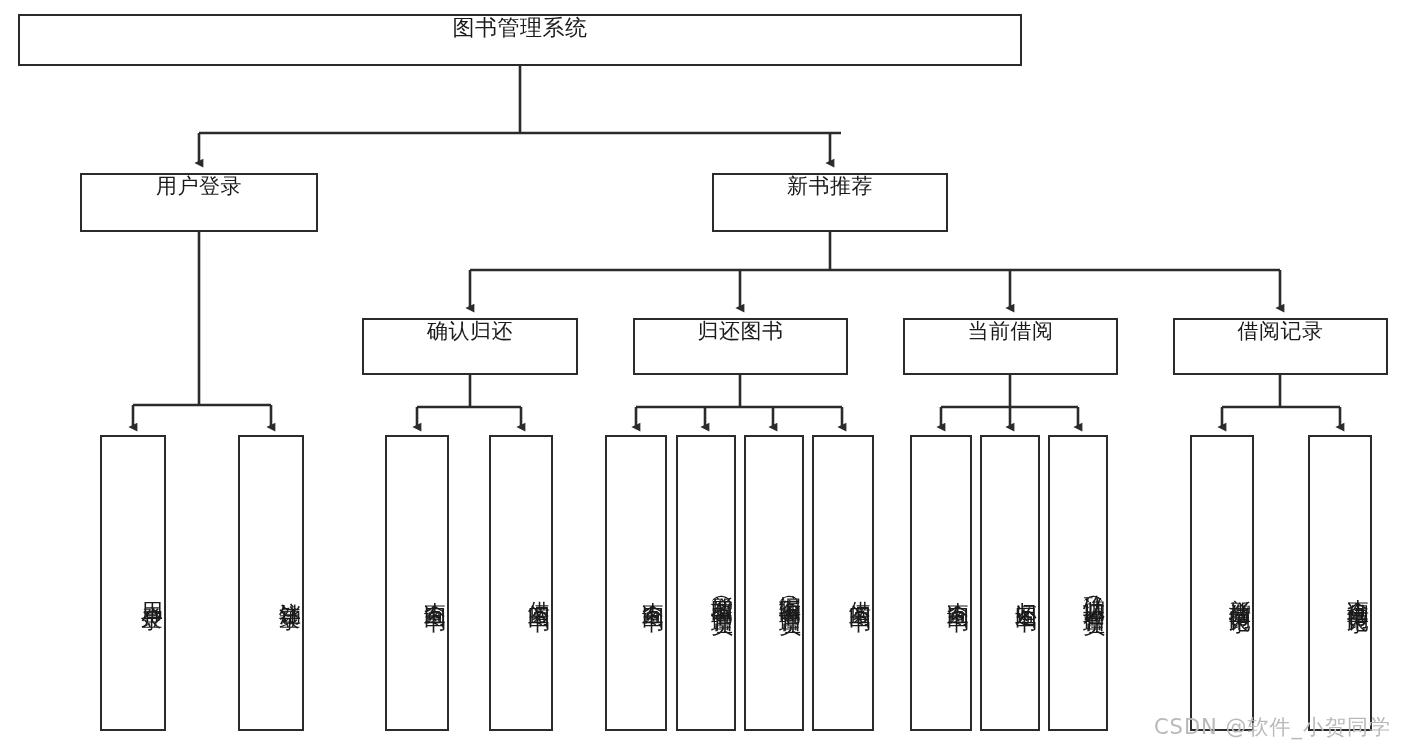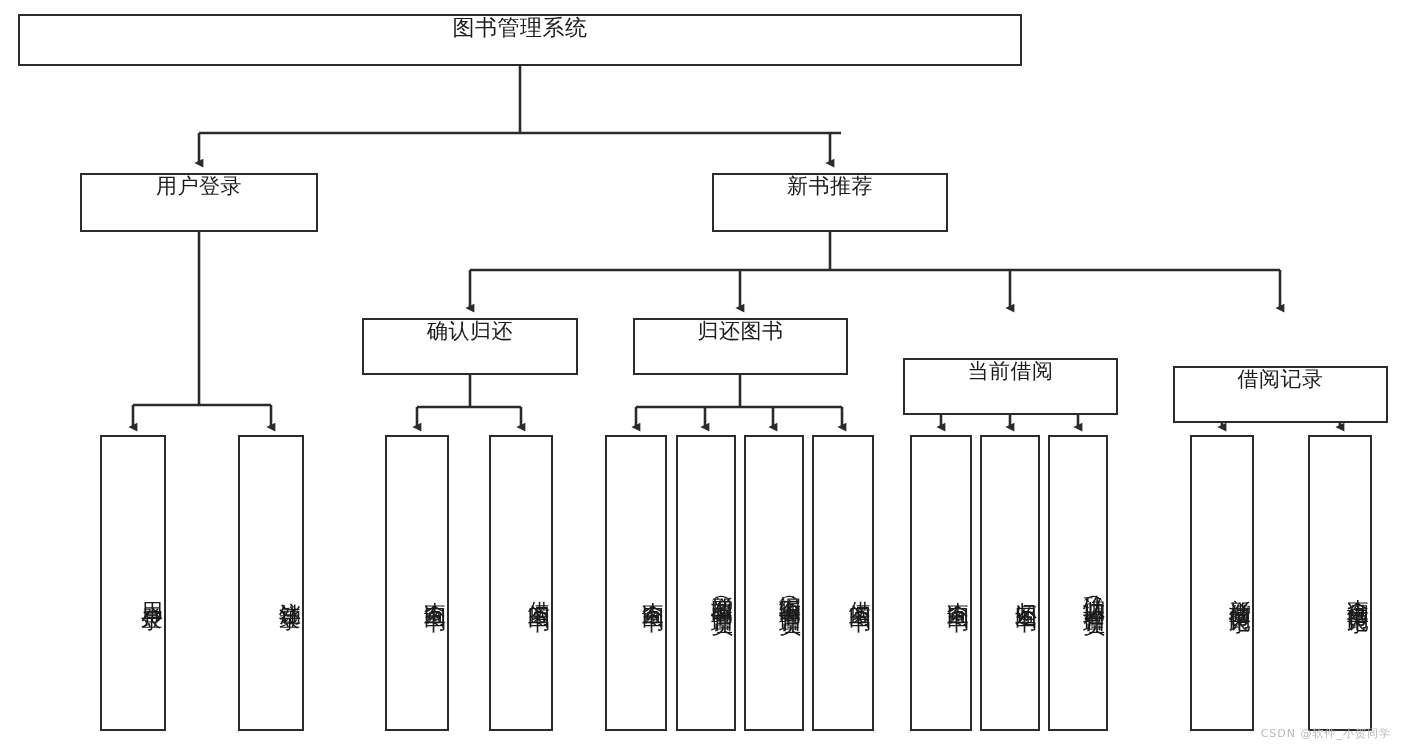--- a/index.html
+++ b/index.html
@@ -144,7 +144,7 @@
   <div class="node h" style="left:633px; top:318px; width:215px; height:57px;">
     <span>归还图书</span>
   </div>
-  <div class="node h" style="left:903px; top:318px; width:215px; height:57px;margin-top:40px;">
+  <div class="node h" style="left:903px; top:318px; width:215px; height:57px;">
     <span>当前借阅</span>
   </div>
   <div class="node h" style="left:1173px; top:318px; width:215px; height:57px;margin-top:48px;">

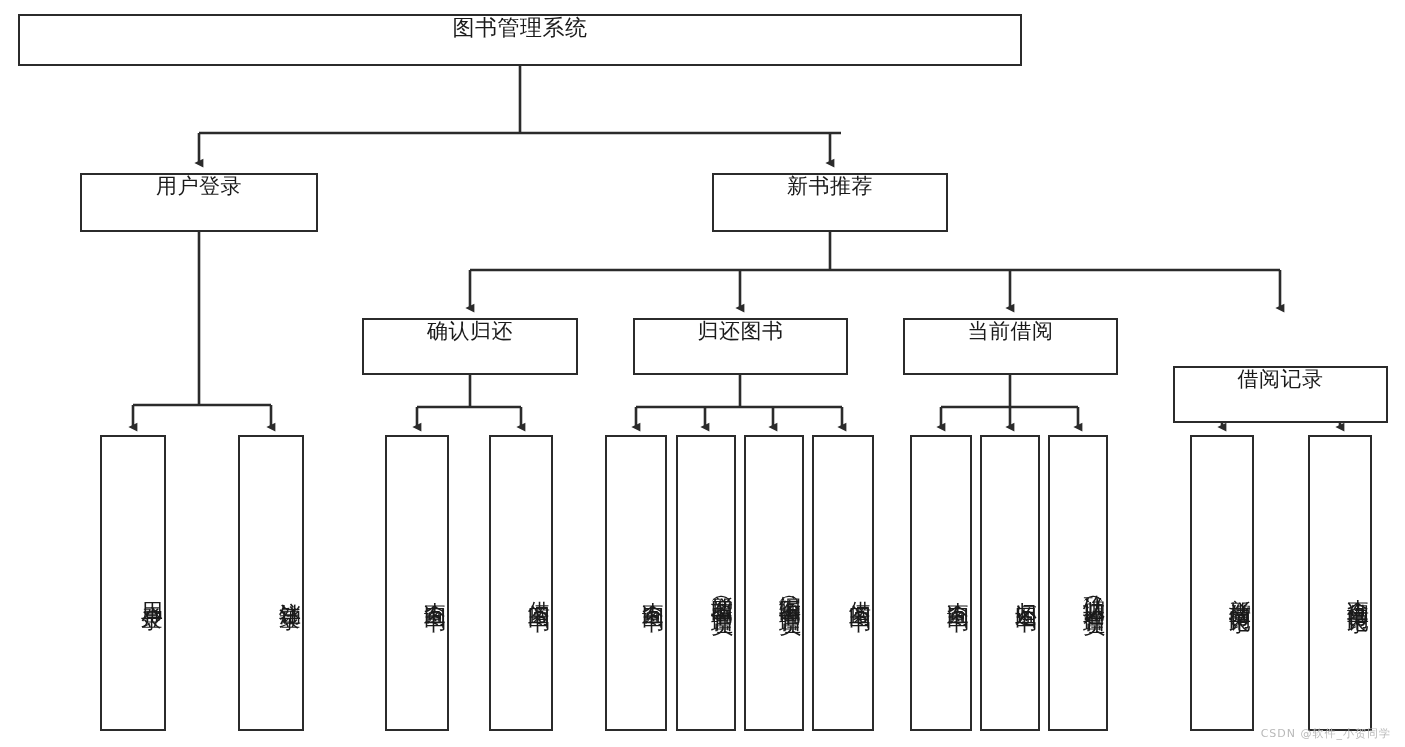--- a/index.html
+++ b/index.html
@@ -147,7 +147,7 @@
   <div class="node h" style="left:903px; top:318px; width:215px; height:57px;">
     <span>当前借阅</span>
   </div>
-  <div class="node h" style="left:1173px; top:318px; width:215px; height:57px;margin-top:48px;">
+  <div class="node h" style="left:1173px; top:318px; width:215px; height:57px;">
     <span>借阅记录</span>
   </div>
 

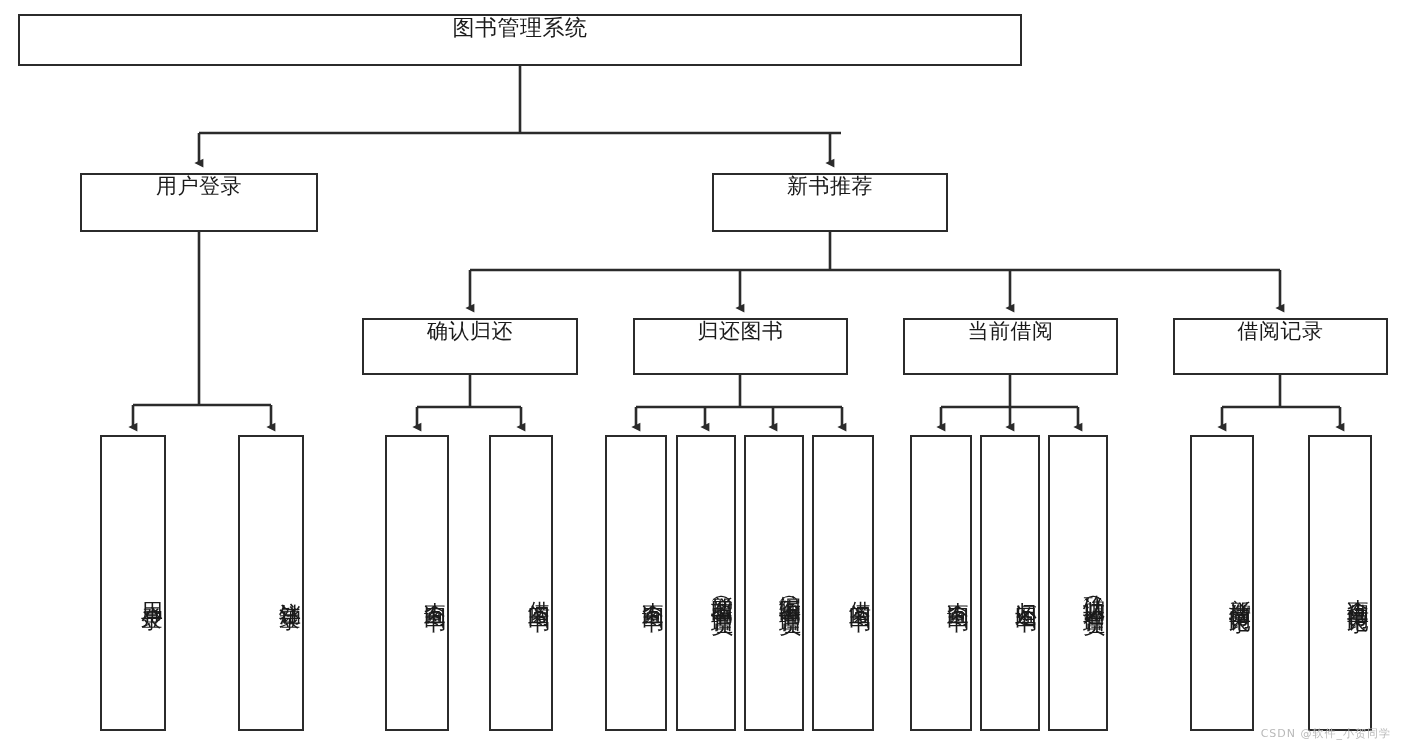--- a/index.html
+++ b/index.html
@@ -65,7 +65,7 @@
     position: absolute;
     right: 14px;
     bottom: 6px;
-    font-size: 11px;
+    font-size: 21px;
     color: #b9b9b9;
     letter-spacing: 1px;
     z-index: 5;

